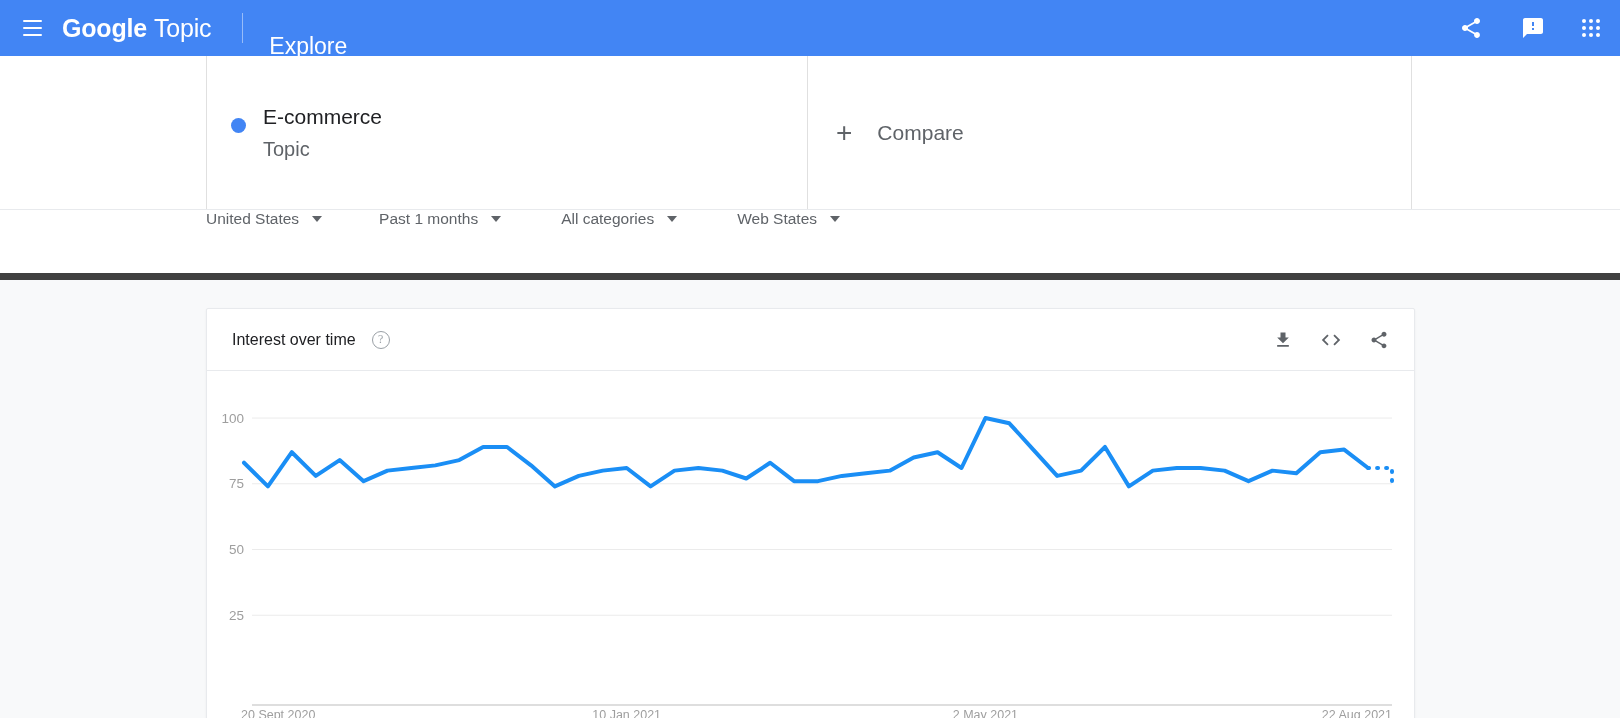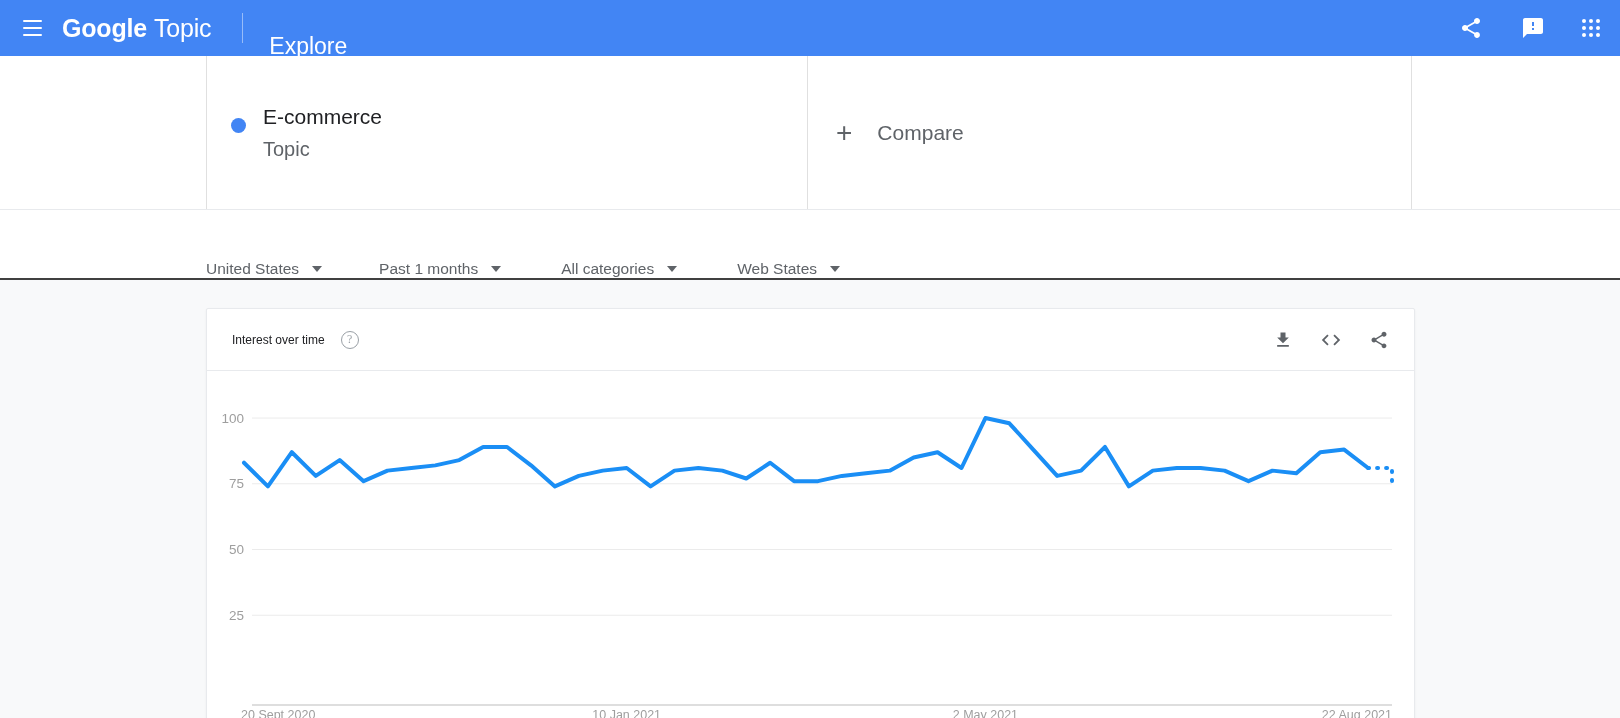--- a/index.html
+++ b/index.html
@@ -105,9 +105,9 @@
   .filter-bar {
     height:70px;
     background:#fff;
-    border-bottom:2px solid #404040;
+    border-bottom:7px solid #404040;
     display:flex;
-    align-items:flex-end;
+    align-items:flex-start;
     padding-left:206px;
   }
   .filter {

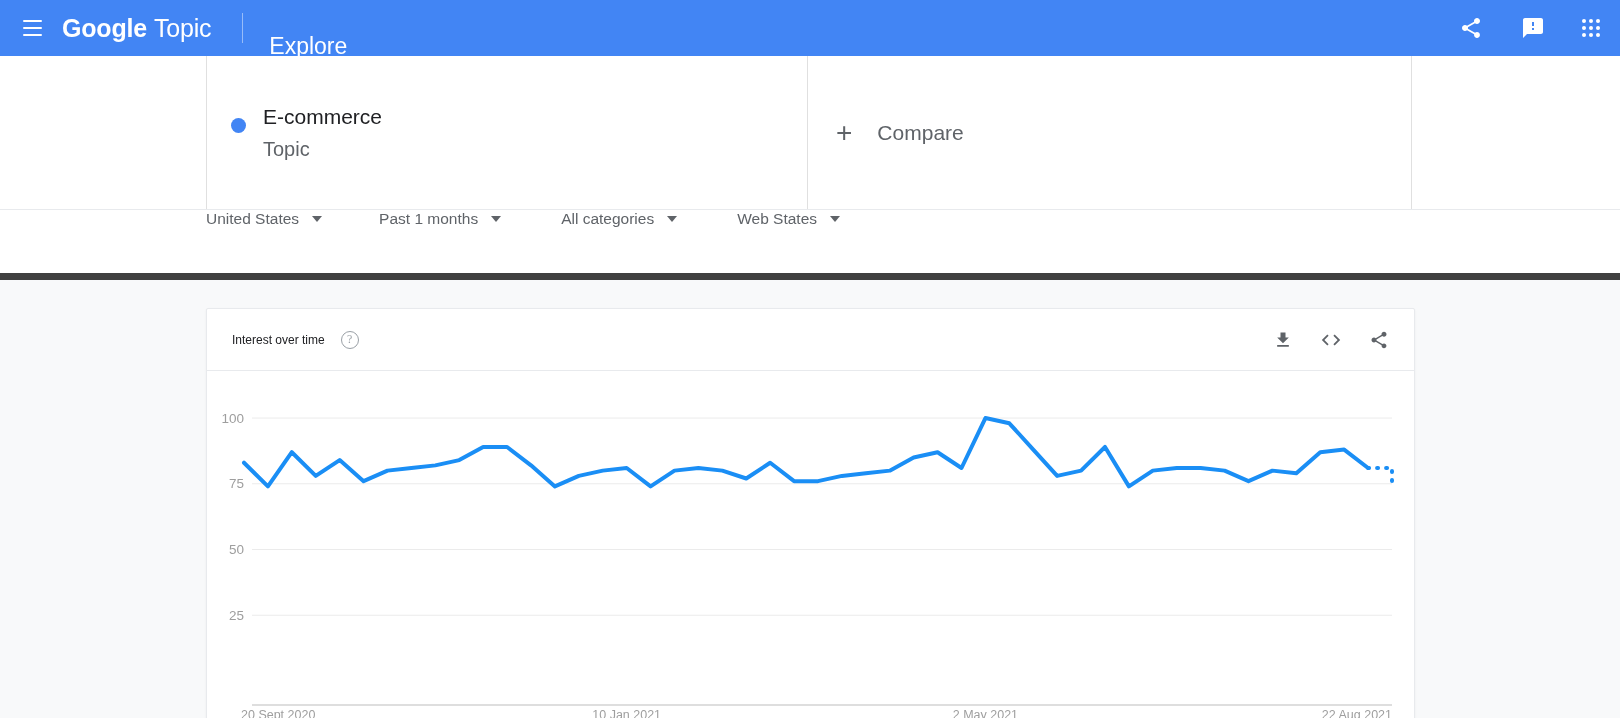--- a/index.html
+++ b/index.html
@@ -146,7 +146,7 @@
     border-bottom:1px solid #e8eaed;
     padding:0 24px 0 25px;
   }
-  .card-title { font-size:12px; color:#202124; font-weight:400; }
+  .card-title { font-size:16px; color:#202124; font-weight:400; }
   .help-icon {
     width:18px; height:18px; border-radius:50%;
     border:1px solid #9aa0a6;

